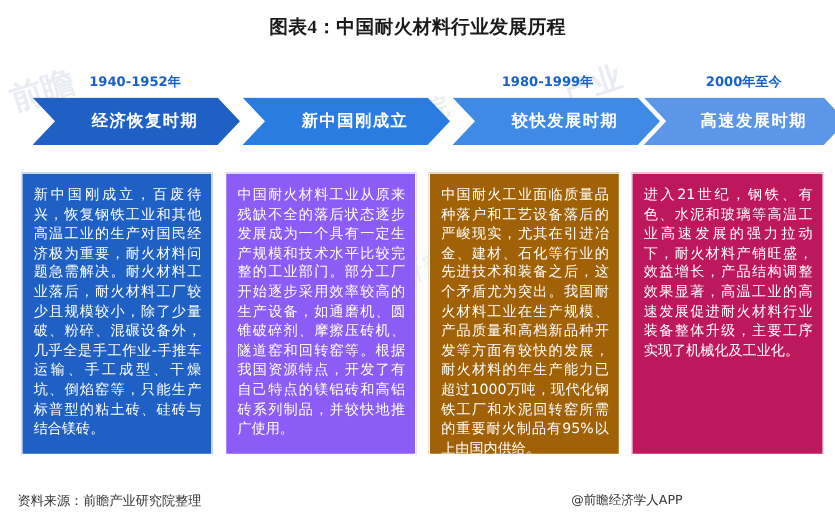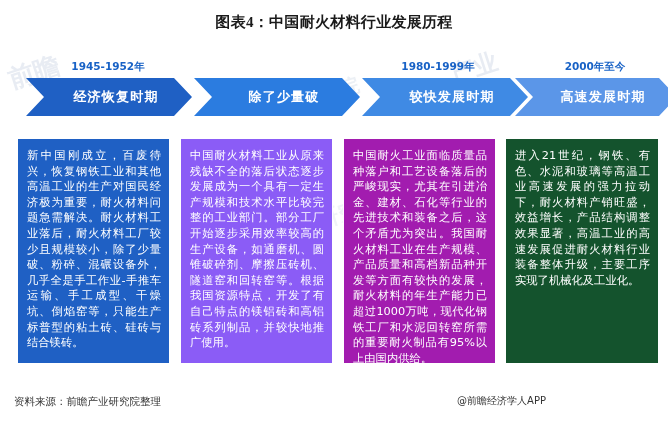--- a/index.html
+++ b/index.html
@@ -172,7 +172,7 @@
 <div class="watermark wm4">前瞻</div>
 
 <div class="year-row">
-  <div class="year-label" style="left:38px;  width:140px;">1945-1952年</div>
+  <div class="year-label" style="left:38px;  width:140px;">1940-1952年</div>
   <div class="year-label" style="left:368px; width:140px;">1980-1999年</div>
   <div class="year-label" style="left:525px; width:140px;">2000年至今</div>
 </div>

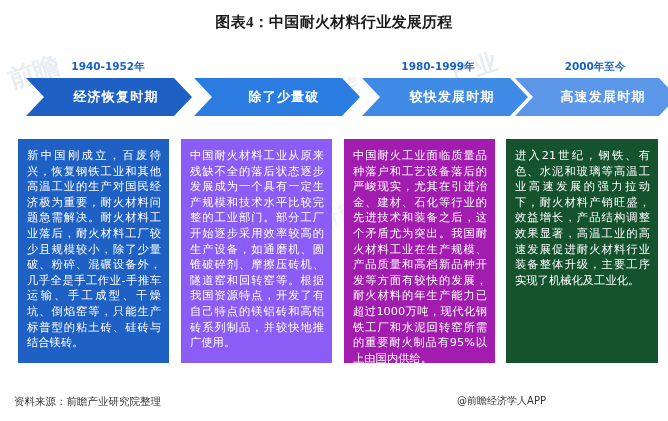--- a/index.html
+++ b/index.html
@@ -182,7 +182,7 @@
     <span>经济恢复时期</span>
   </div>
   <div class="arrow arrow-2">
-    <span>除了少量破</span>
+    <span>新中国刚成立</span>
   </div>
   <div class="arrow arrow-4">
     <span>高速发展时期</span>

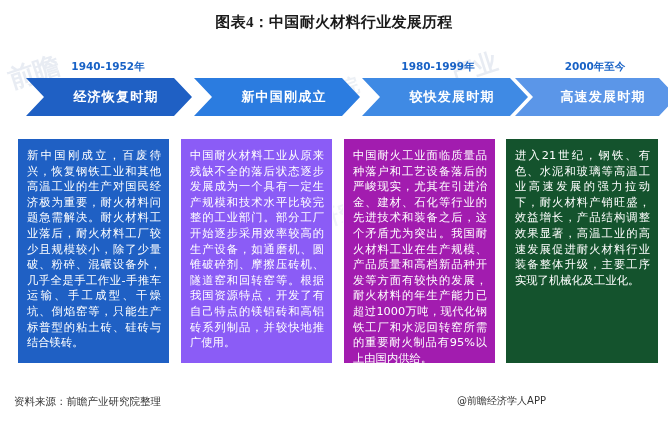--- a/index.html
+++ b/index.html
@@ -132,7 +132,7 @@
   }
   .box-1 { left: 17px;  background: #1f60c4; }
   .box-2 { left: 180px; background: #8b5cf6; }
-  .box-3 { left: 343px; background: #a21caf; }
+  .box-3 { left: 343px; background: #a16207; }
   .box-4 { left: 505px; background: #14532d; width: 154px; }
 
   

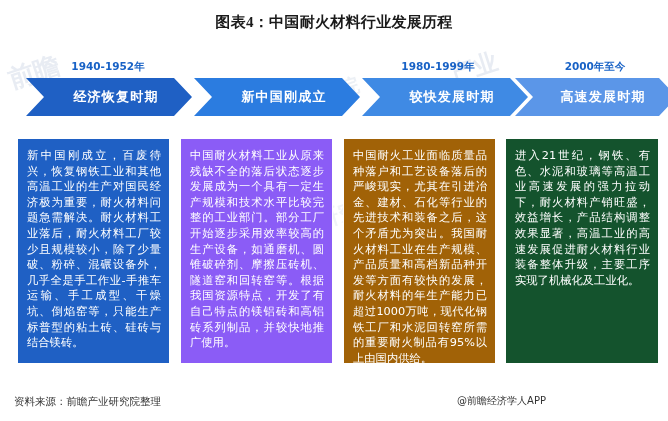--- a/index.html
+++ b/index.html
@@ -133,7 +133,7 @@
   .box-1 { left: 17px;  background: #1f60c4; }
   .box-2 { left: 180px; background: #8b5cf6; }
   .box-3 { left: 343px; background: #a16207; }
-  .box-4 { left: 505px; background: #14532d; width: 154px; }
+  .box-4 { left: 505px; background: #be185d; width: 154px; }
 
   
   .footer {

